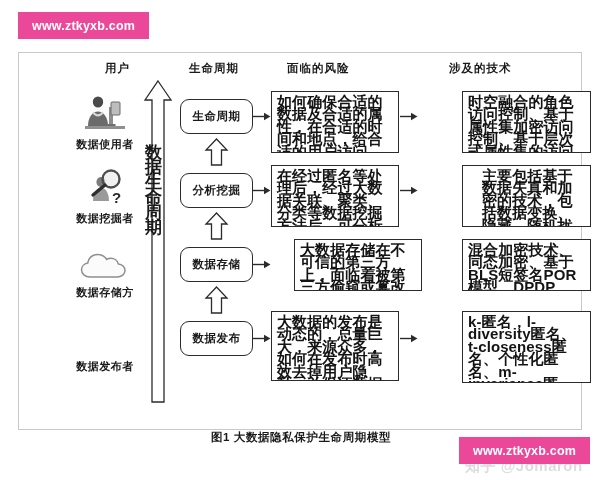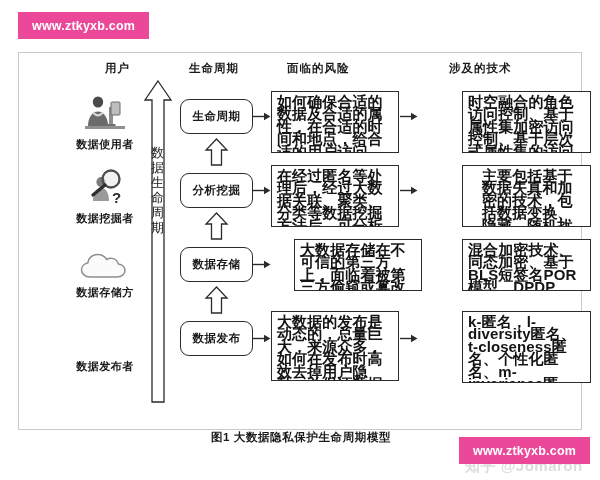--- a/index.html
+++ b/index.html
@@ -95,10 +95,10 @@
     left: 126px;
     top: 92px;
     width: 26px;
-    font-size: 13px;
-    font-weight: normal;
-    color: #1a1a1a;
-    text-align: center;
+    font-size: 17px;
+    font-weight: bold;
+    color: #1a1a1a;
+    text-align: left;
     line-height: 15px;
     letter-spacing: 1px;
   }

